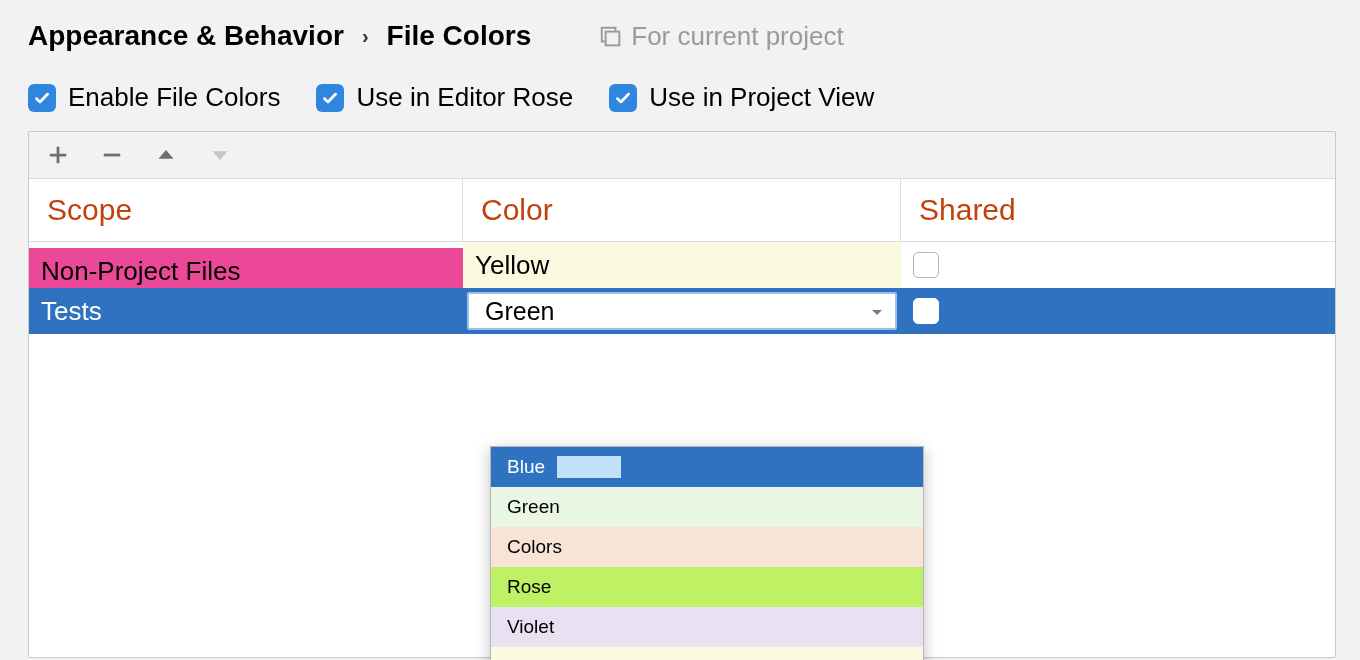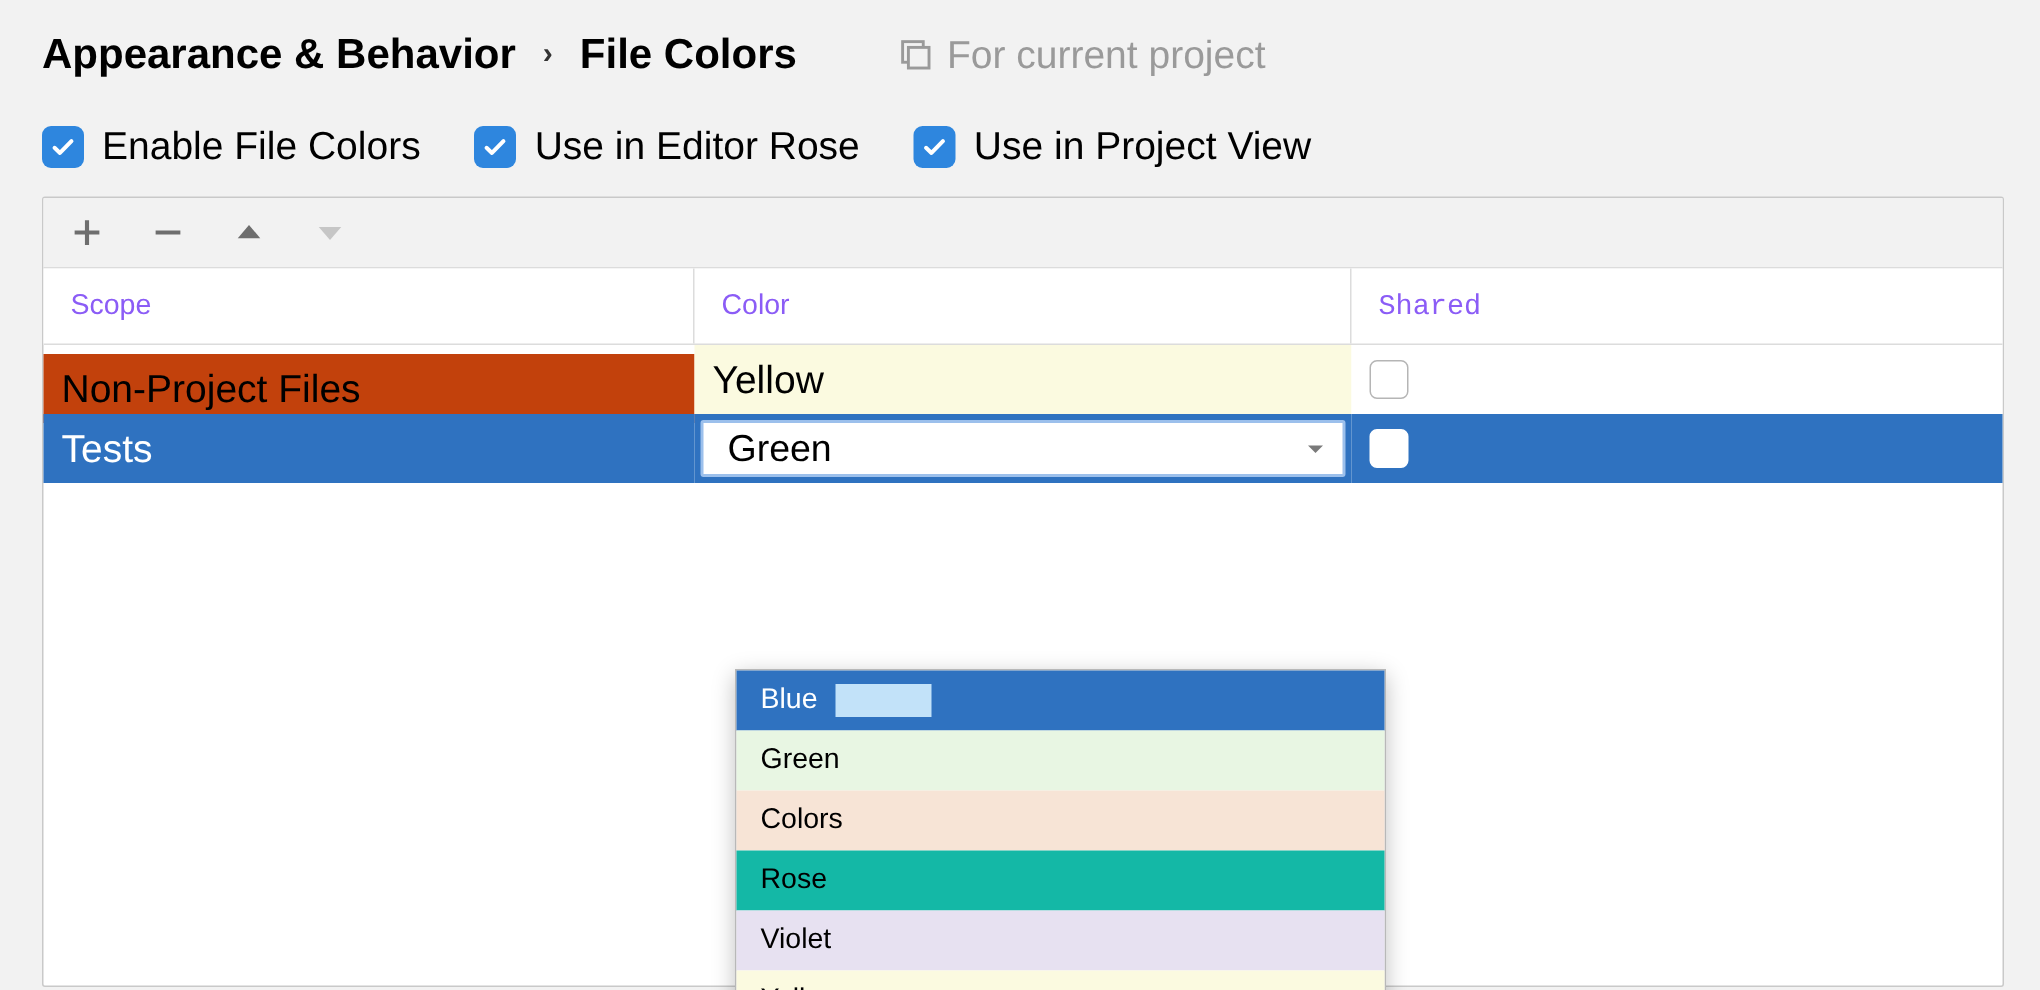--- a/index.html
+++ b/index.html
@@ -102,8 +102,8 @@
   }
   .th {
     padding: 14px 18px;
-    font-size: 19px;
-    color: #8b5cf6;
+    font-size: 30px;
+    color: #c2410c;
     border-right: 1px solid #dcdcdc;
   }
   .th:last-child { border-right: none; font-family: Liberation Mono, monospace; }

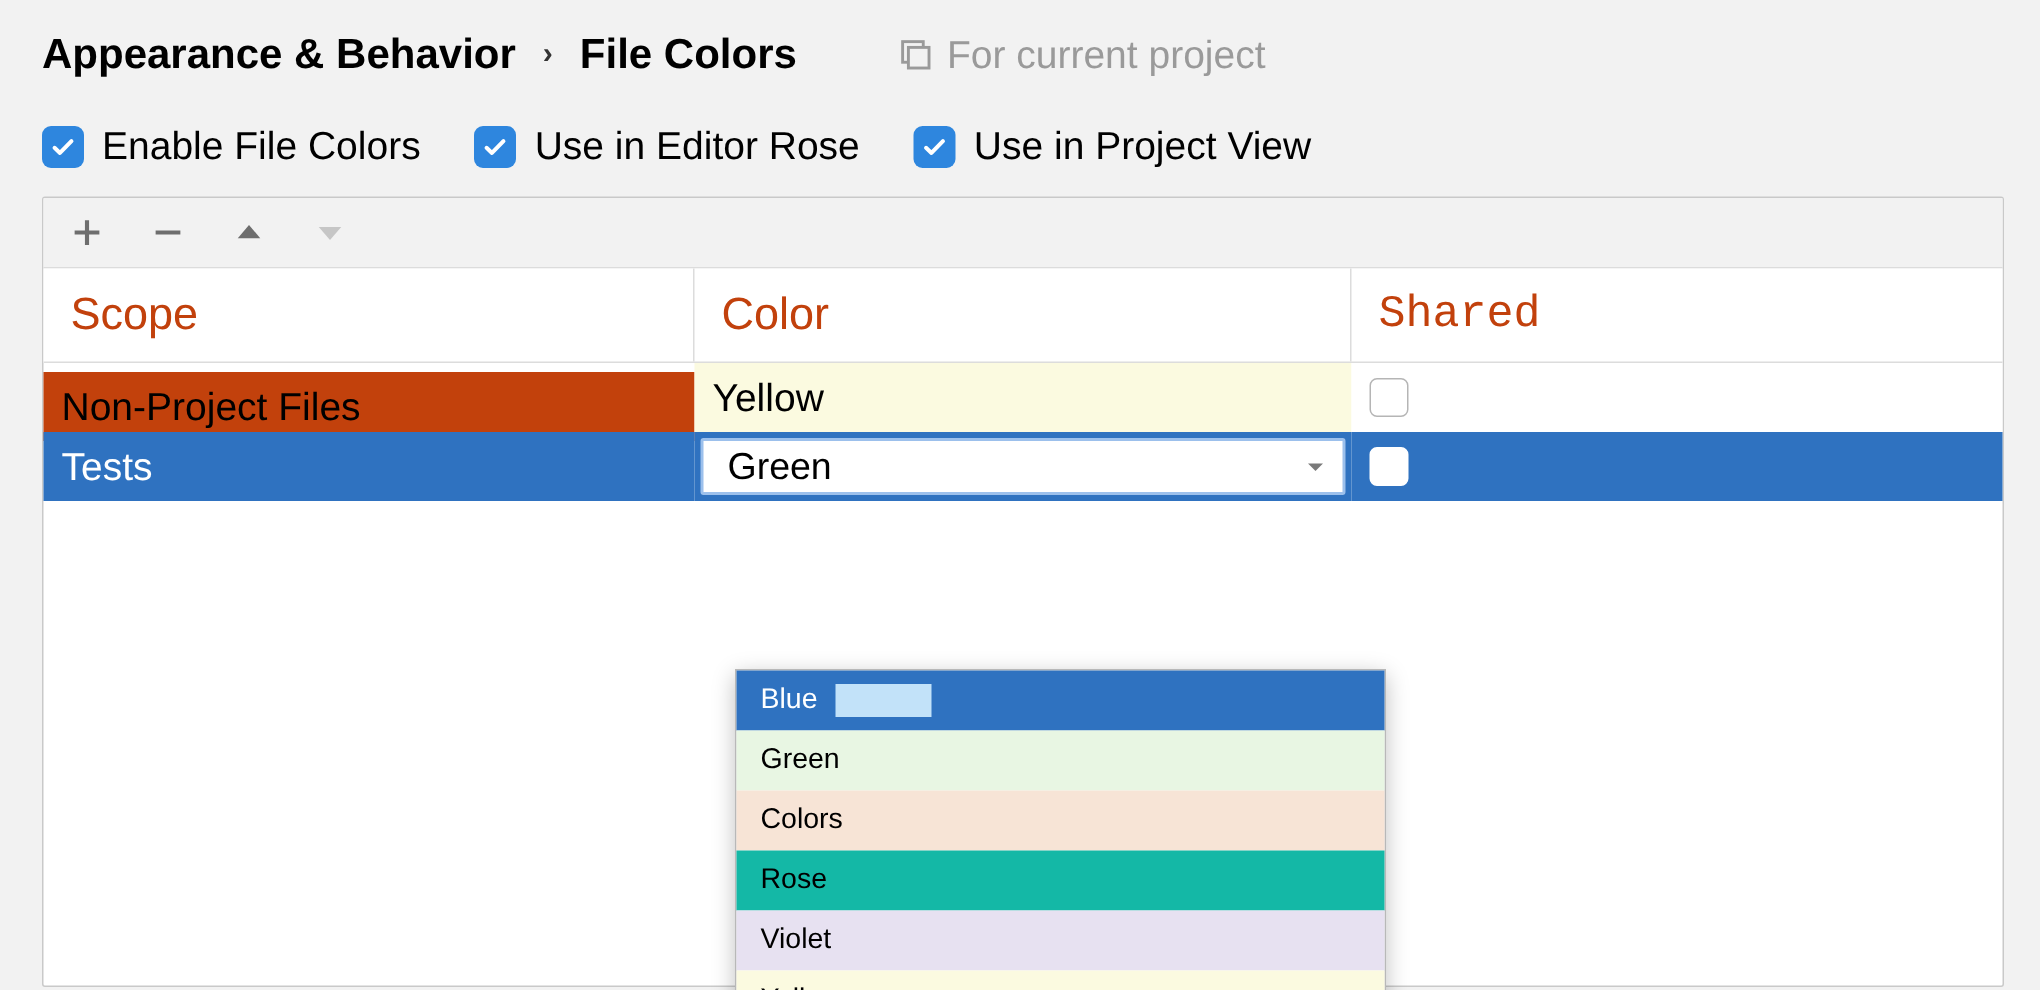--- a/index.html
+++ b/index.html
@@ -106,7 +106,7 @@
     color: #c2410c;
     border-right: 1px solid #dcdcdc;
   }
-  .th:last-child { border-right: none; font-family: Liberation Mono, monospace; }
+  .th:last-child { border-right: none; }
   .col-scope  { width: 434px; }
   .col-color  { width: 438px; }
   .col-shared { flex: 1; }

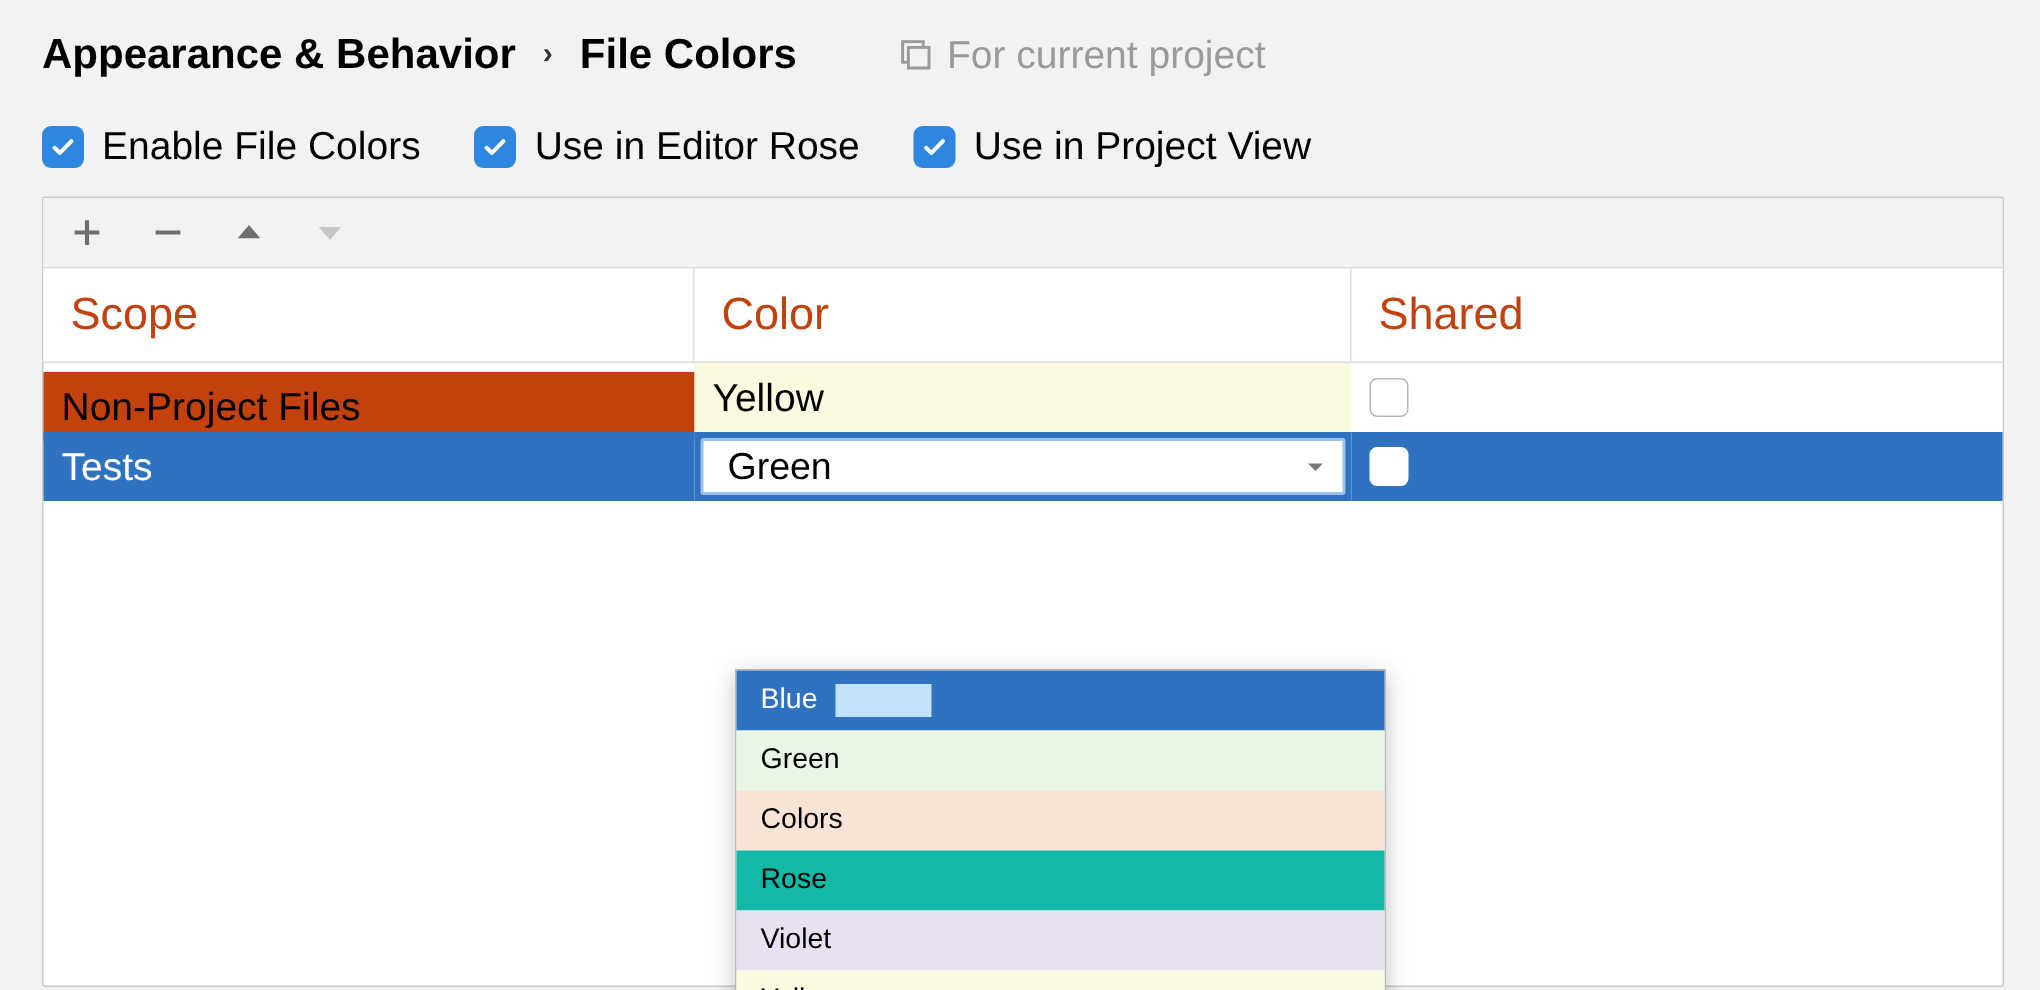--- a/index.html
+++ b/index.html
@@ -123,7 +123,7 @@
   .td.shared { flex: 1; }
 
   .row-yellow { }
-  .row-yellow .td.scope  { background: #c2410c; margin-top: 12px; }
+  .row-yellow .td.scope  { background: #ec4899; margin-top: 12px; }
   .row-yellow .td.color  { background: #fbfae0; }
   .row-yellow .td.shared { background: #fff; }
 

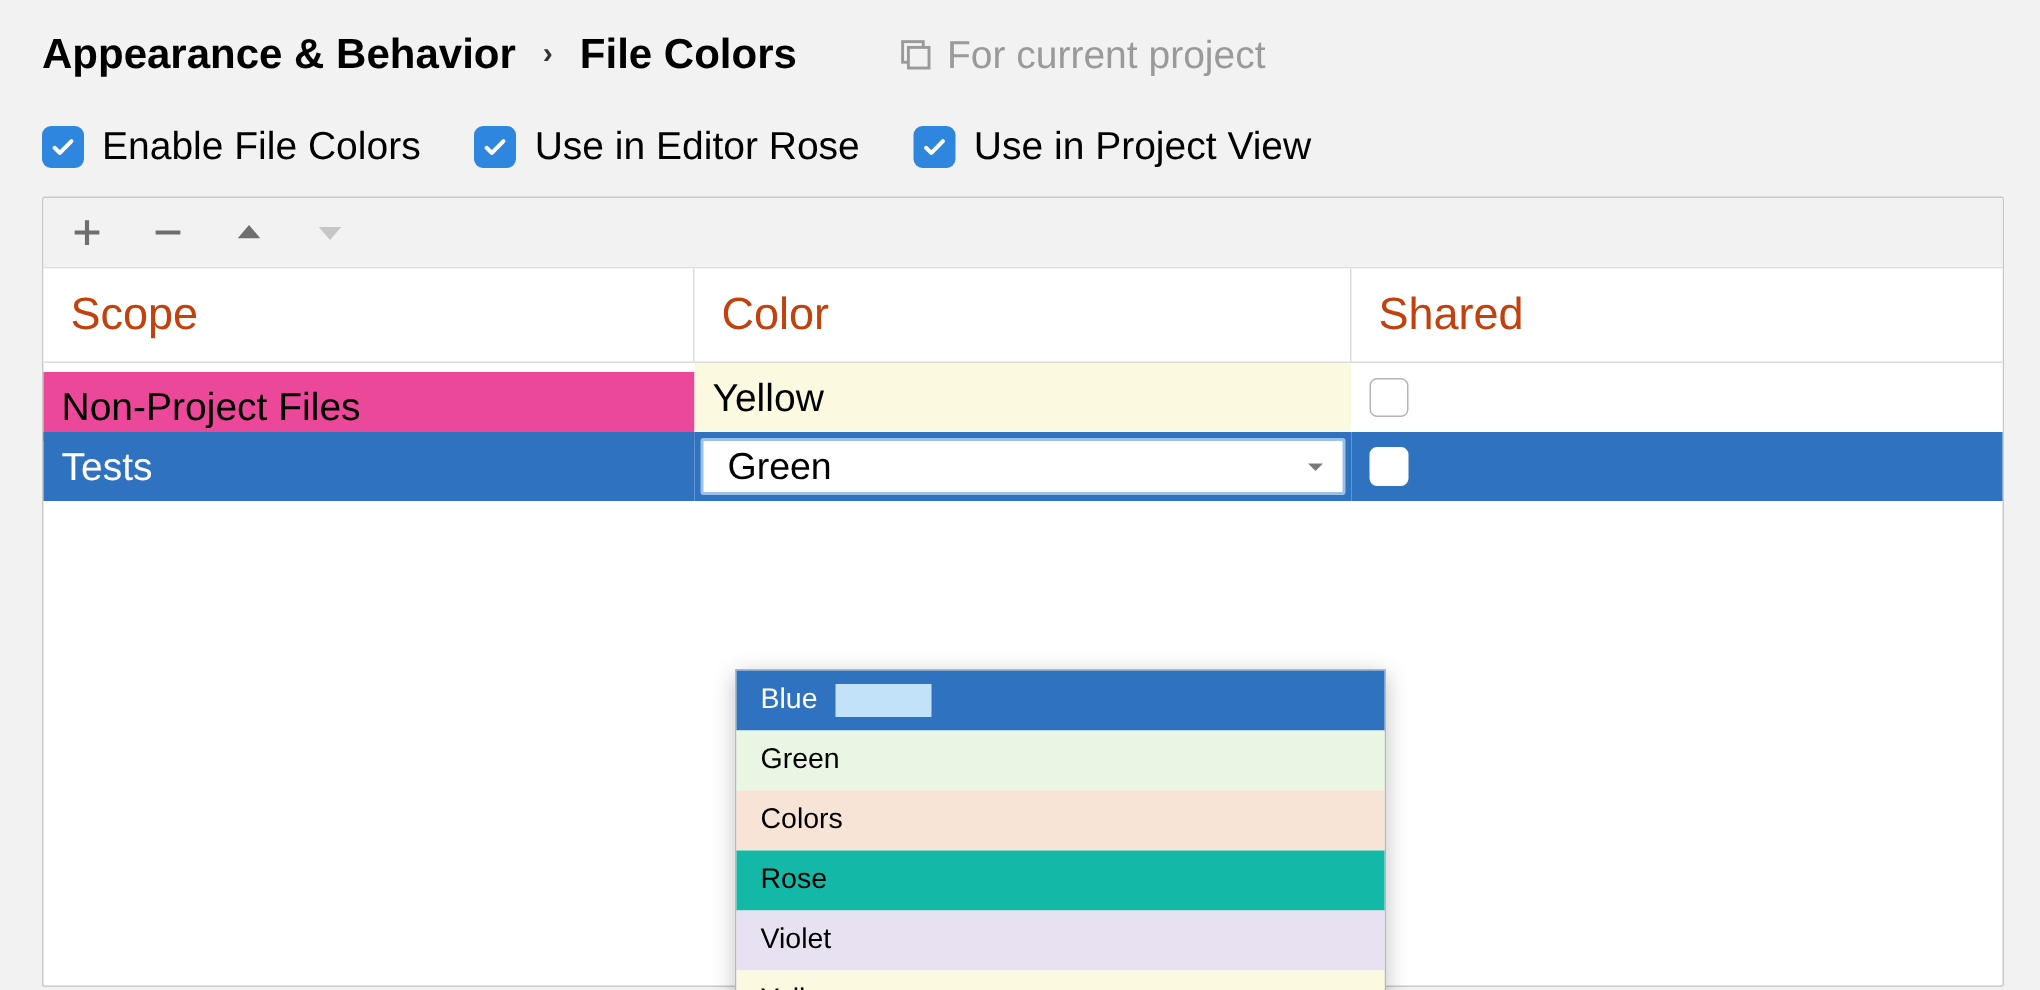--- a/index.html
+++ b/index.html
@@ -180,7 +180,7 @@
   .swatch.blue   { background:#c2e2f9; }
   .bg-green  { background:#e8f6e3; }
   .bg-orange { background:#f7e4d6; }
-  .bg-rose   { background:#14b8a6; }
+  .bg-rose   { background:#bef264; }
   .bg-violet { background:#e7e1f1; }
   .bg-yellow { background:#fbfae0; }
 

